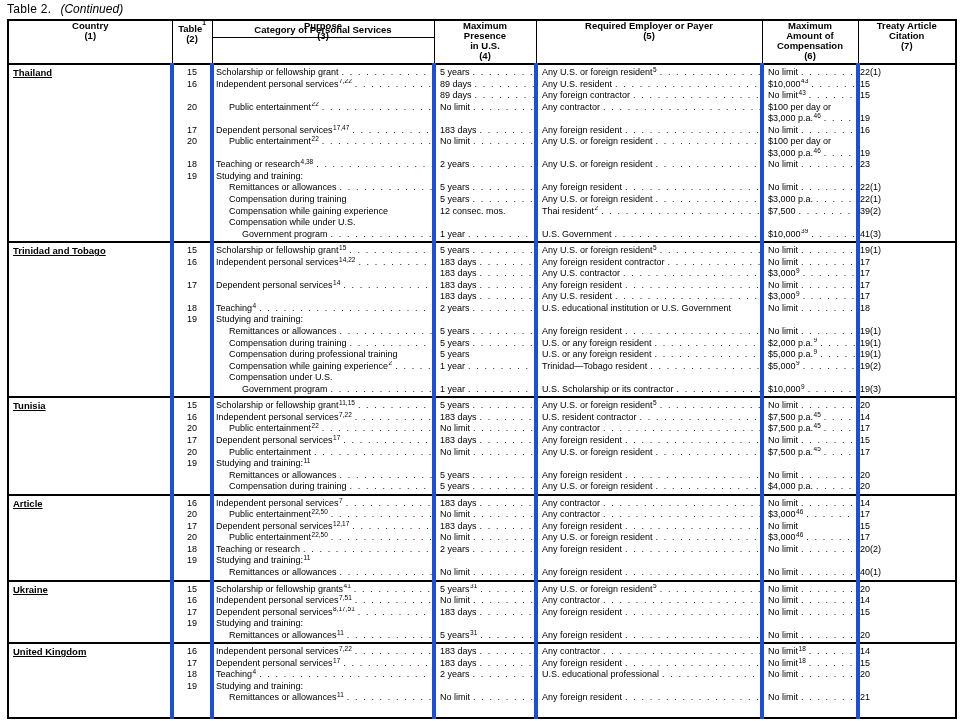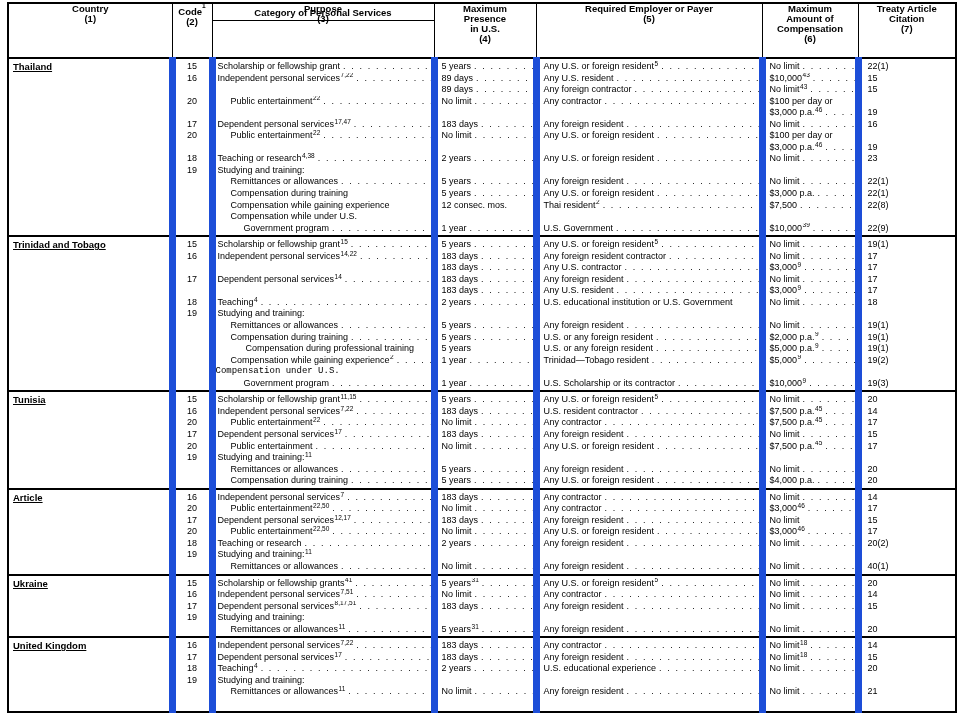--- a/index.html
+++ b/index.html
@@ -37,6 +37,9 @@
 <body>
 
 <div class="page">
+  <div class="title-row">
+    <span class="t-prefix">Table 2.</span><span class="t-cont">(Continued)</span>
+  </div>
 
   <table class="main">
     <colgroup>

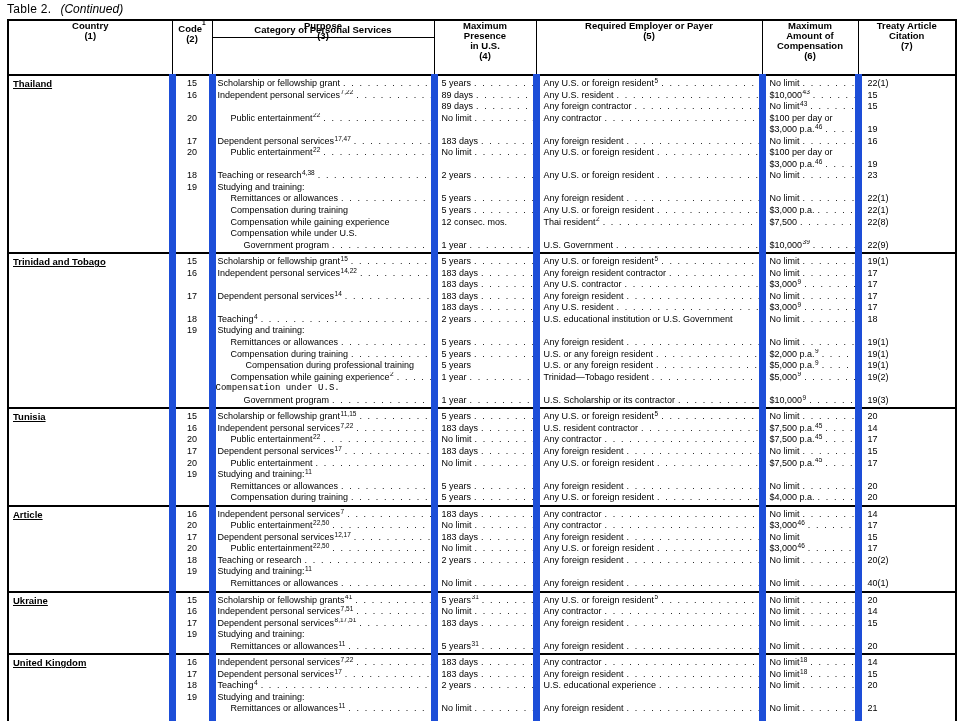--- a/index.html
+++ b/index.html
@@ -11,7 +11,7 @@
   .t-cont{font-style:italic;margin-left:9px;}
   table.main{border-collapse:collapse;table-layout:fixed;width:948px;border:2px solid #000;}
   th,td{padding:0;vertical-align:top;}
-  thead tr{height:55px;margin-top:36px;}
+  thead tr{height:44px;margin-top:36px;}
   th{border-left:1px solid #000;border-bottom:2px solid #000;font-size:9.5px;font-weight:bold;position:relative;}
   th:first-child{border-left:none;}
   .hstack{display:flex;flex-direction:column;justify-content:flex-end;align-items:center;height:100%;

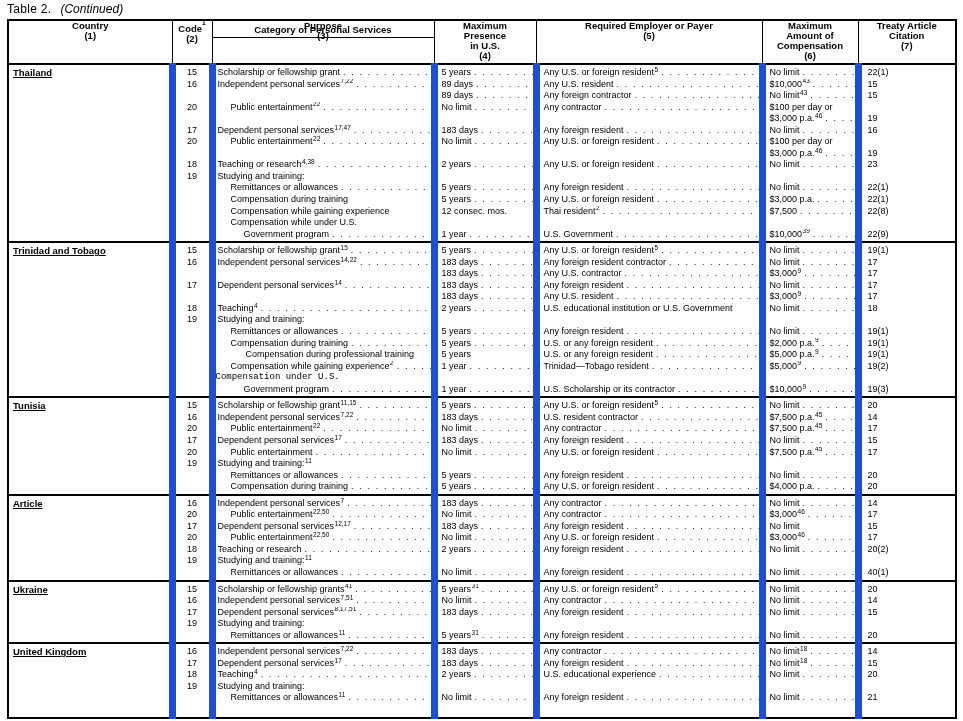--- a/index.html
+++ b/index.html
@@ -61,7 +61,7 @@
         </th>
         <th>
           <div class="hstack">
-            <div><span>Code</span><sup>1</sup></div>
+            <div><span>Table</span><sup>1</sup></div>
             <div>(2)</div>
           </div>
         </th>

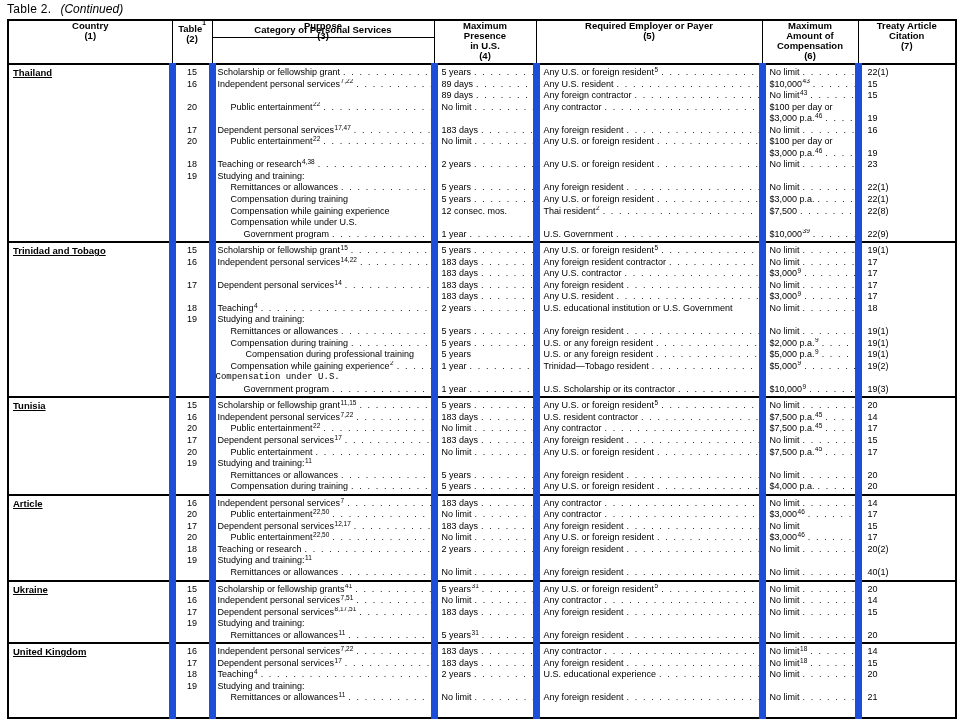--- a/index.html
+++ b/index.html
@@ -19,7 +19,7 @@
   .hcat{position:absolute;top:0;left:0;right:0;text-align:center;padding:3px 0 2px;border-bottom:1px solid #000;
         font-size:9.5px;}
   th sup{font-size:6.5px;position:relative;top:-3px;}
-  tbody td{border-left:7px solid #1d4ed8;font-size:9px;padding-top:2px;padding-bottom:1px;}
+  tbody td{border-left:4px solid #1d4ed8;font-size:9px;padding-top:2px;padding-bottom:1px;}
   tbody td:first-child{border-left:none;text-decoration:underline;}
   tbody tr+tr td{border-top:2px solid #000;}
   .cname{font-weight:bold;font-size:9.5px;padding-left:4px;height:11.55px;line-height:11.55px;}

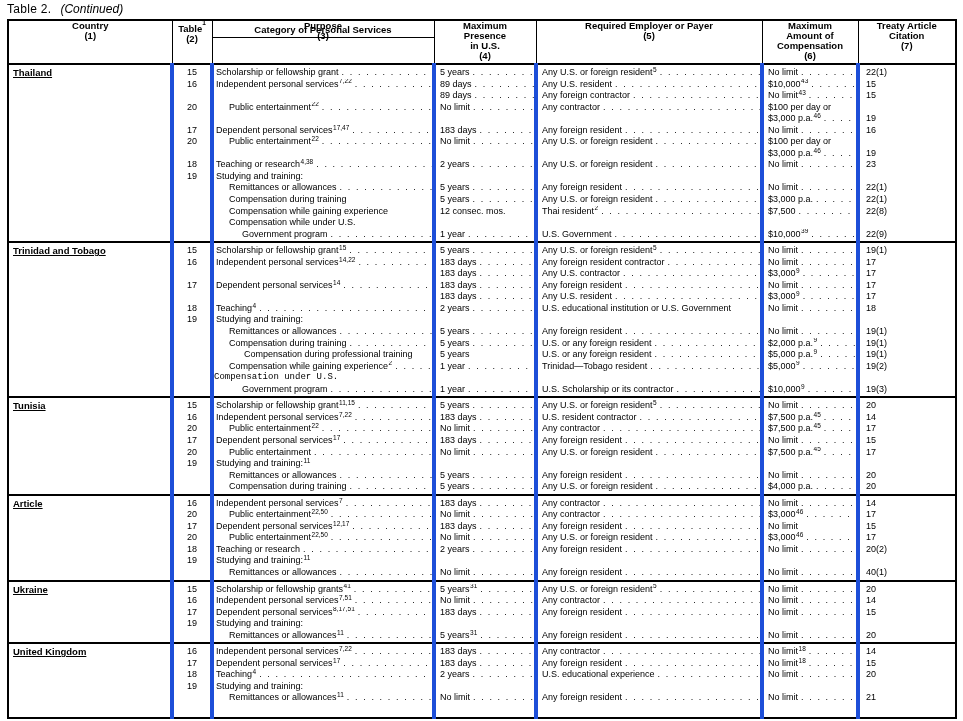--- a/index.html
+++ b/index.html
@@ -26,7 +26,7 @@
   .bl{display:flex;align-items:baseline;height:11.55px;line-height:11.55px;white-space:nowrap;overflow:hidden;}
   td.c-code .bl{justify-content:center;}
   td.c-presence .bl,td.c-employer .bl,td.c-comp .bl{padding-left:4px;}
-  td.c-article .bl{padding-left:6px;}
+  td.c-article .bl{padding-left:0;}
   .txt{flex:0 0 auto;}
   .sp{font-size:6.5px;line-height:1;position:relative;top:-3.2px;margin-left:.5px;flex:0 0 auto;}
   .dots{flex:1 1 auto;min-width:0;overflow:hidden;margin-left:3px;}

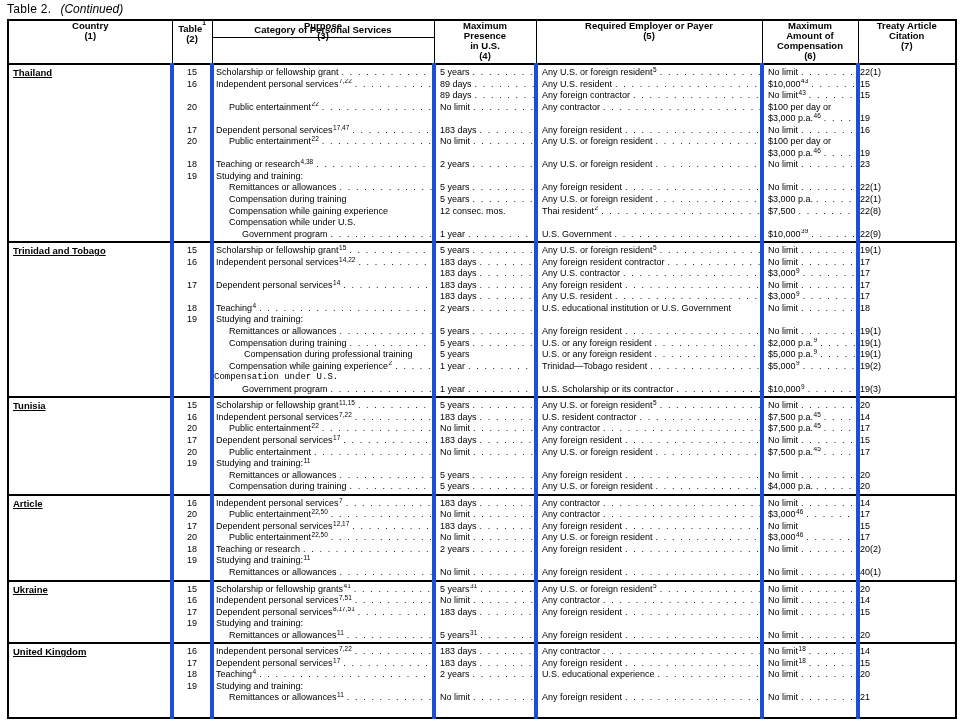--- a/index.html
+++ b/index.html
@@ -385,7 +385,7 @@
               <span class="txt">22(1)</span>
             </div>
             <div class="bl">
-              <span class="txt">22(8)</span>
+              <span class="txt">39(2)</span>
             </div>
             <div class="bl"></div>
             <div class="bl">

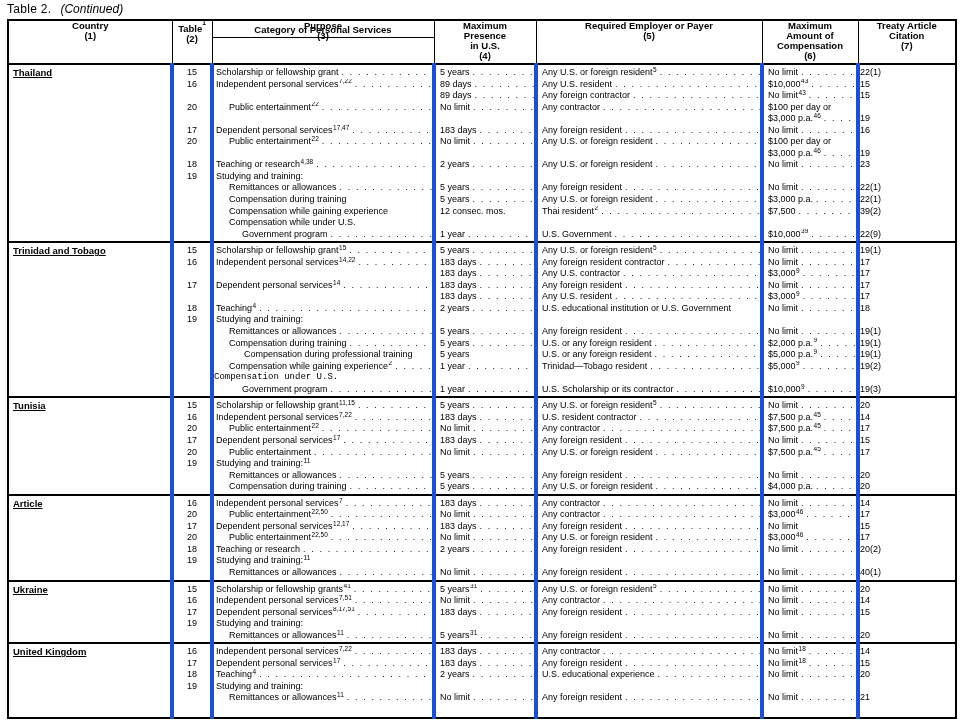--- a/index.html
+++ b/index.html
@@ -389,7 +389,7 @@
             </div>
             <div class="bl"></div>
             <div class="bl">
-              <span class="txt">22(9)</span>
+              <span class="txt">41(3)</span>
             </div>
           </td>
         </tr>

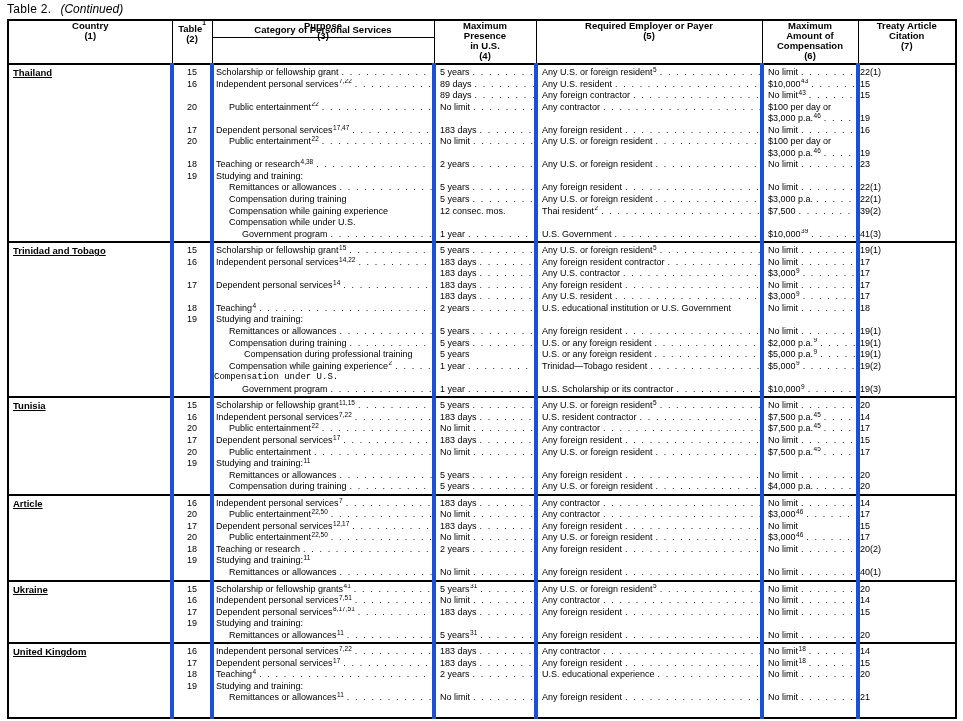--- a/index.html
+++ b/index.html
@@ -456,7 +456,7 @@
               <span class="txt">Compensation during training</span>
               <span class="dots"></span>
             </div>
-            <div class="bl" style="padding-left: 30px;">
+            <div class="bl" style="padding-left: 15px;">
               <span class="txt">Compensation during professional training</span>
             </div>
             <div class="bl" style="padding-left: 15px;">

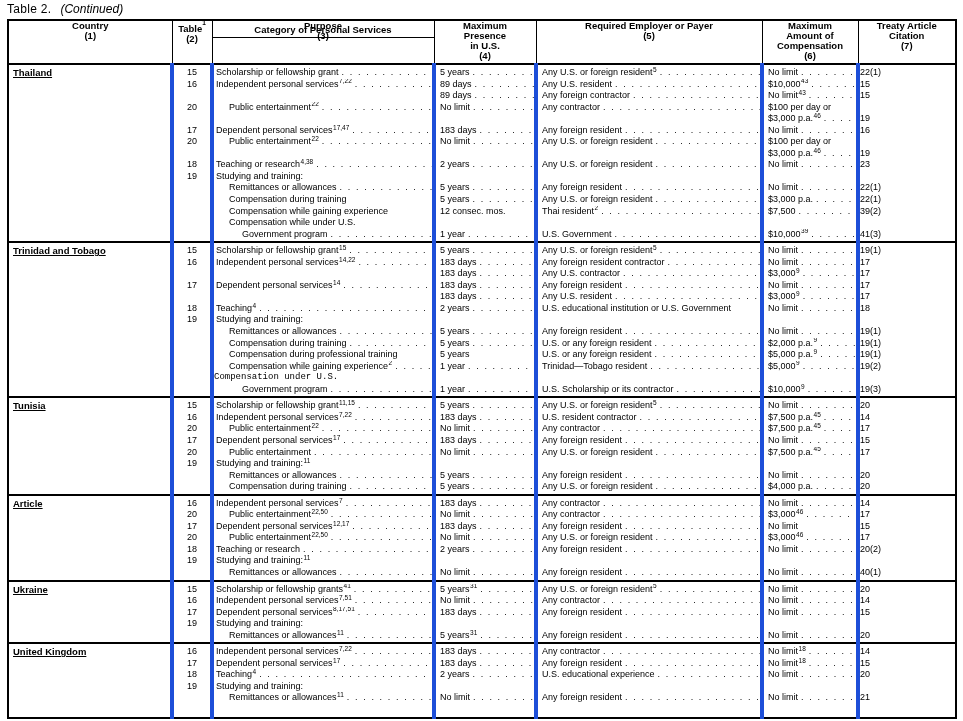--- a/index.html
+++ b/index.html
@@ -464,7 +464,7 @@
               <sup class="sp">2</sup>
               <span class="dots"></span>
             </div>
-            <div class="bl" style=" font-family: Liberation Mono, monospace;">
+            <div class="bl" style="padding-left: 15px;">
               <span class="txt">Compensation under U.S.</span>
             </div>
             <div class="bl" style="padding-left: 28px;">

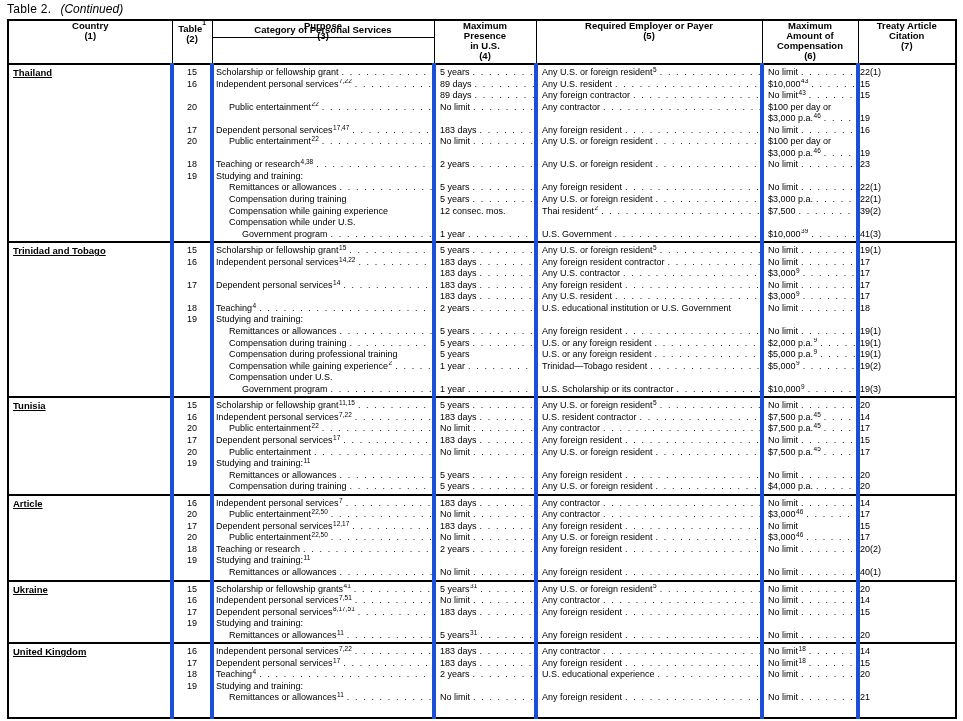--- a/index.html
+++ b/index.html
@@ -1204,7 +1204,7 @@
               <span class="dots"></span>
             </div>
             <div class="bl">
-              <span class="txt">U.S. educational experience</span>
+              <span class="txt">U.S. educational professional</span>
               <span class="dots"></span>
             </div>
             <div class="bl"></div>

